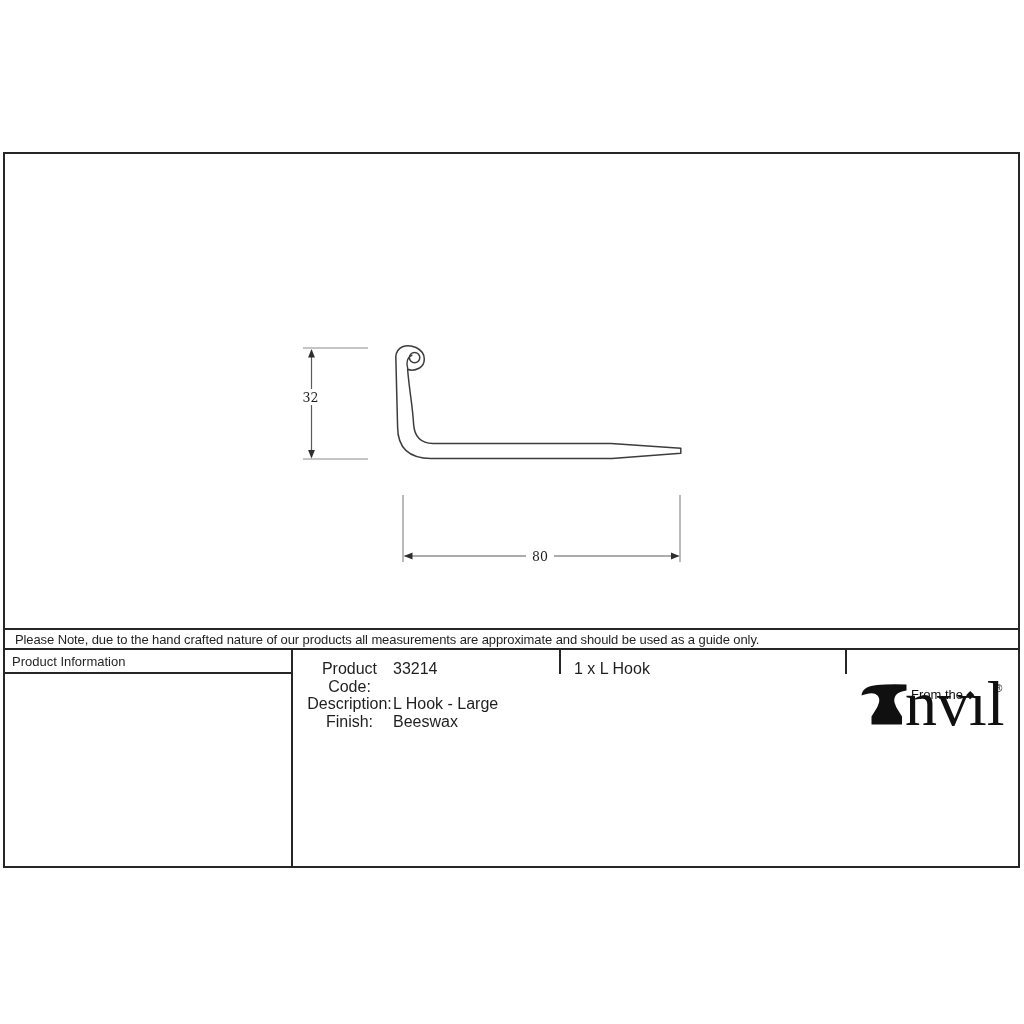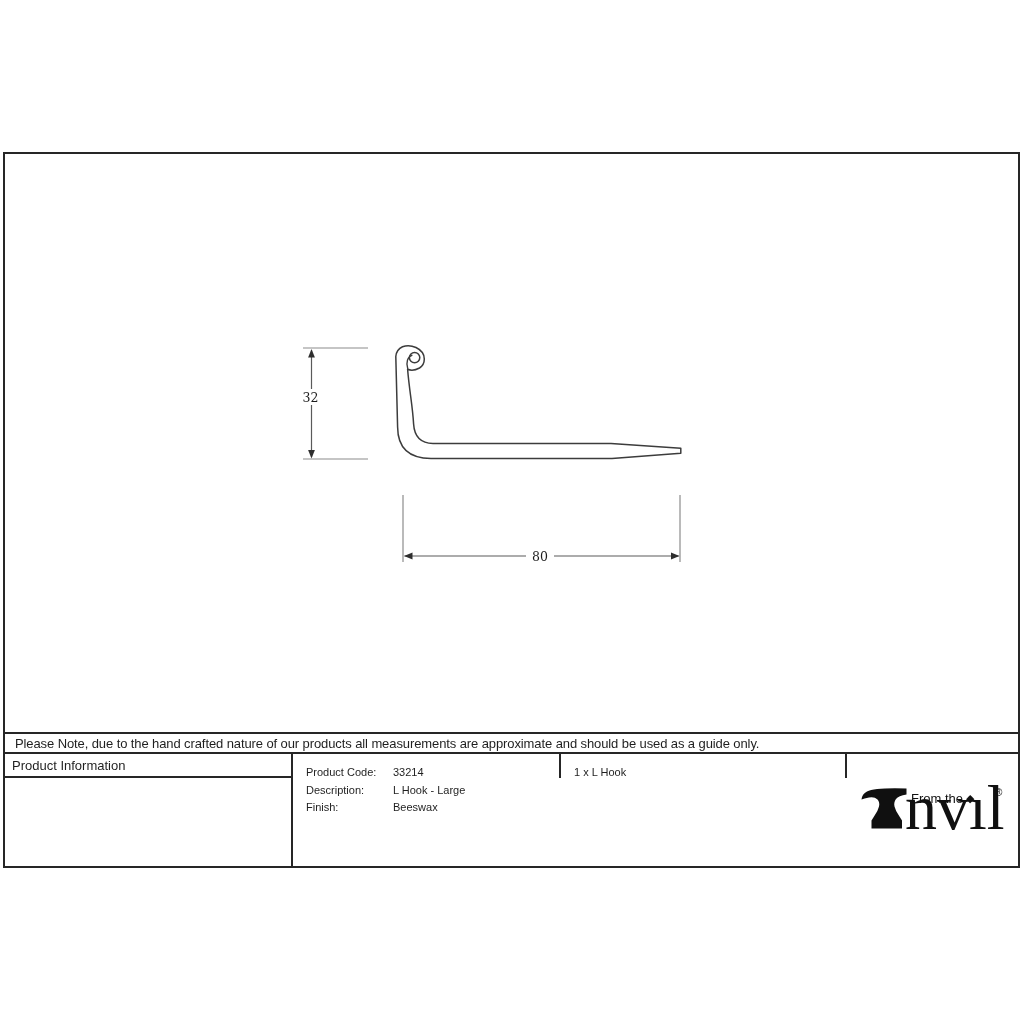--- a/index.html
+++ b/index.html
@@ -7,7 +7,7 @@
          font-family:"Liberation Sans", sans-serif;color:#1f1f1f;overflow:hidden;}
   .main-box{position:absolute;left:3px;top:152px;width:1017px;height:716px;
             border:2px solid #262626;box-sizing:border-box;display:flex;flex-direction:column;background:#fff;}
-  .drawing-area{height:580px;position:relative;border-bottom:2px solid #262626;box-sizing:border-box;}
+  .drawing-area{height:476px;position:relative;border-bottom:2px solid #262626;box-sizing:border-box;}
   .drawing-area svg{position:absolute;left:0;top:0;}
   .note-row{height:20px;border-bottom:2px solid #262626;box-sizing:border-box;
             display:flex;align-items:center;padding-left:10px;font-size:13px;letter-spacing:-0.1px;}

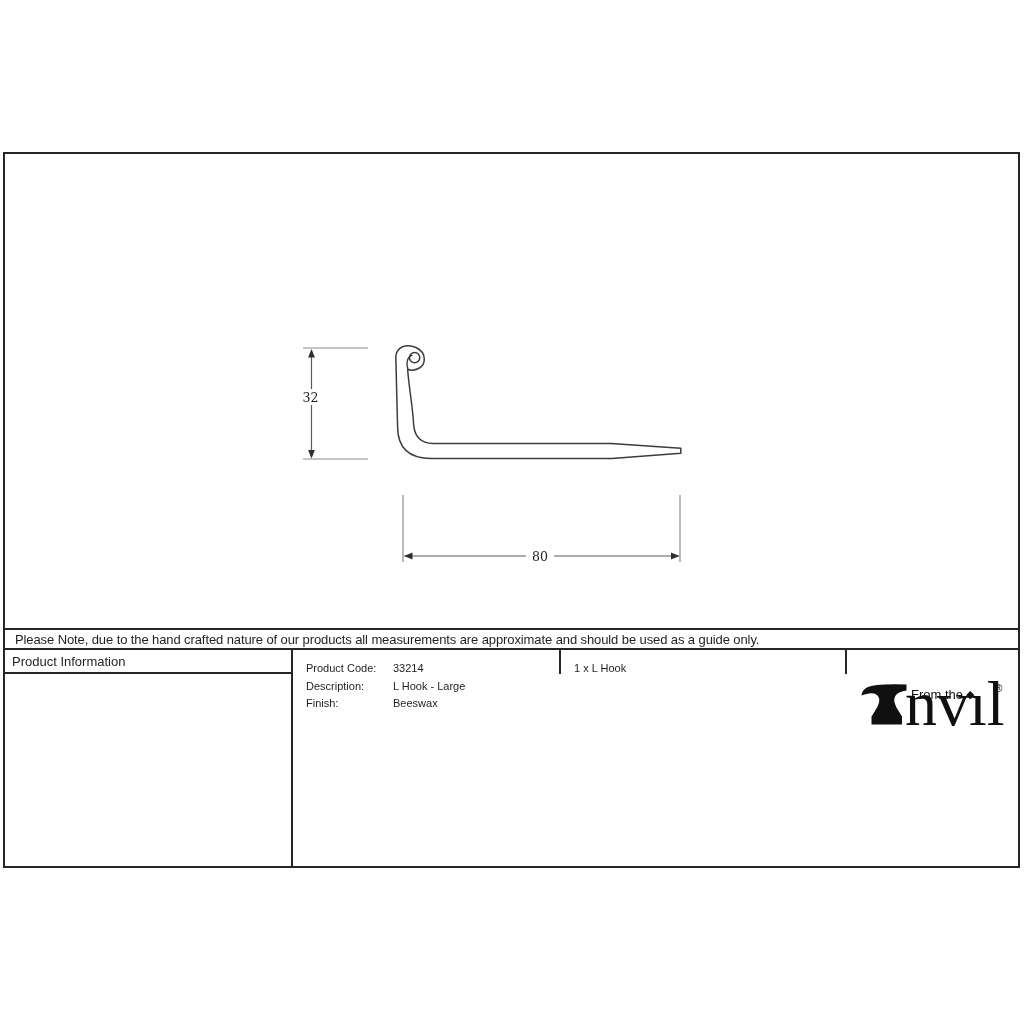--- a/index.html
+++ b/index.html
@@ -15,7 +15,7 @@
   .hcell{border-bottom:2px solid #262626;box-sizing:border-box;display:flex;align-items:center;
          padding-left:7px;font-size:13px;}
   .c-r{border-right:2px solid #262626;box-sizing:border-box;}
-  .body-cell{padding:10px 0 0 13px;font-size:11px;box-sizing:border-box;}
+  .body-cell{padding:10px 0 0 13px;font-size:16px;box-sizing:border-box;text-align:center;}
   .pi-row{display:flex;line-height:17.5px;}
   .pi-label{width:87px;flex:0 0 87px;}
   .logo-cell{grid-column:4;grid-row:1/3;position:relative;}

